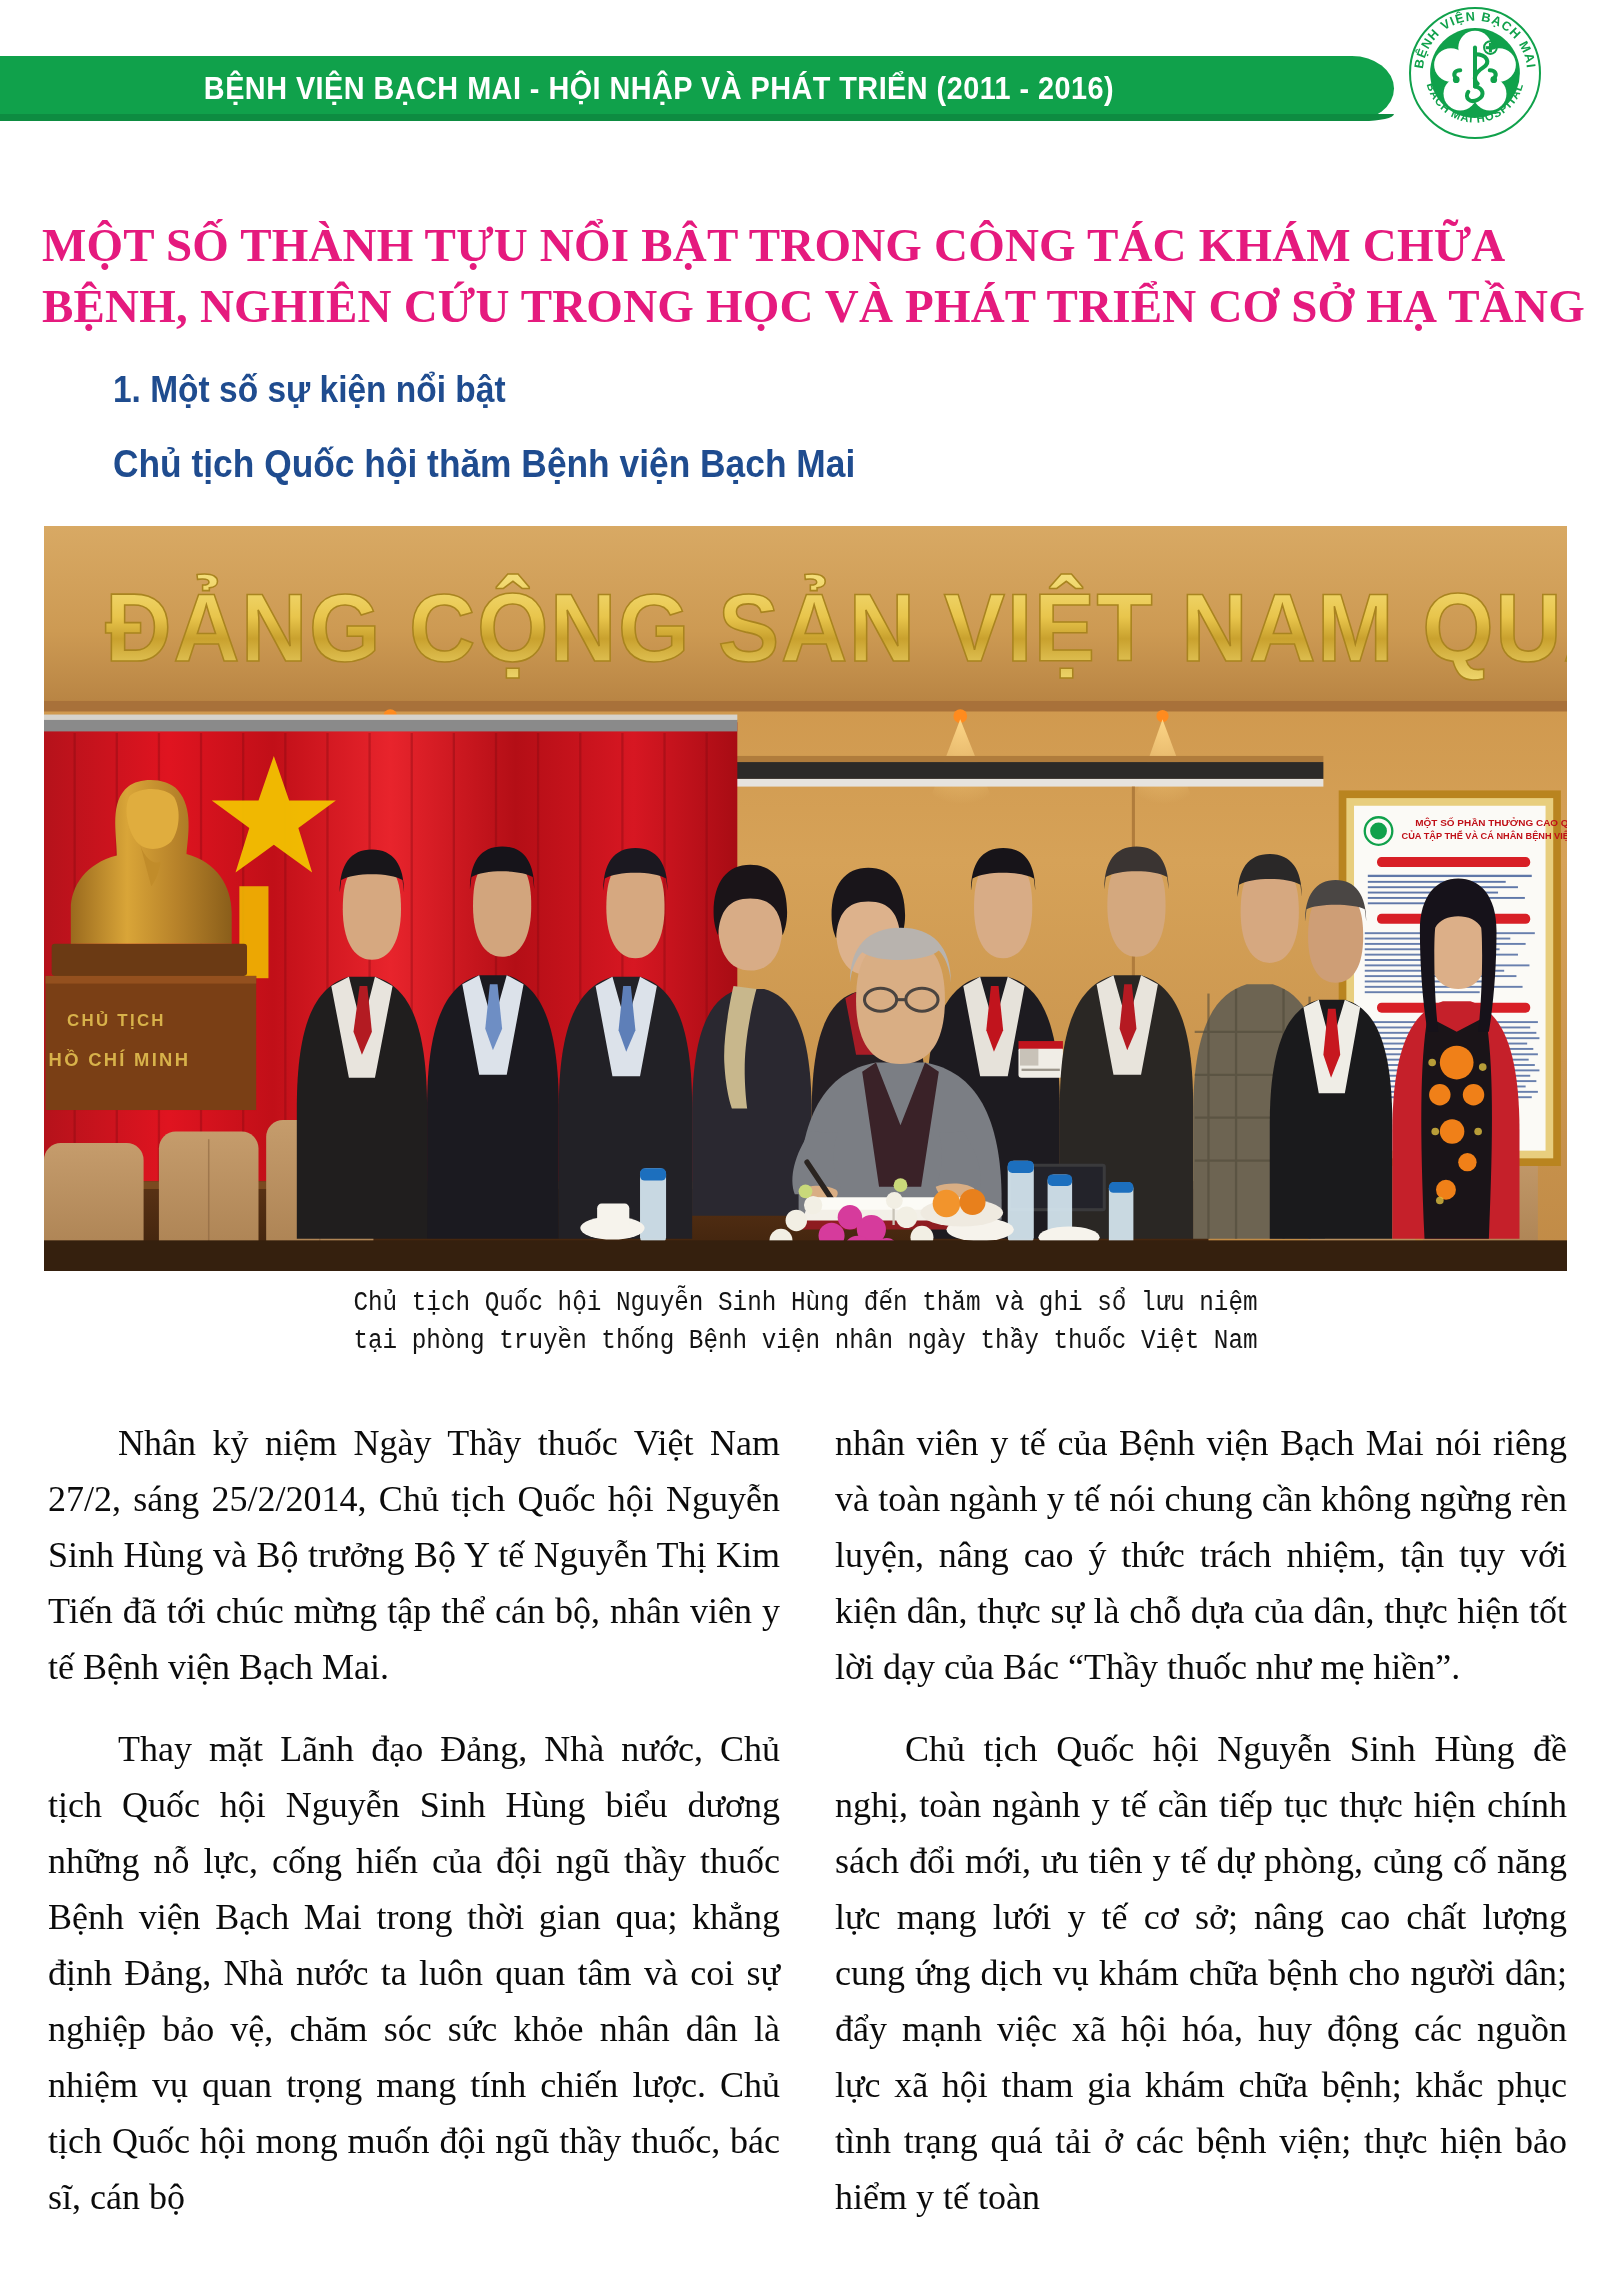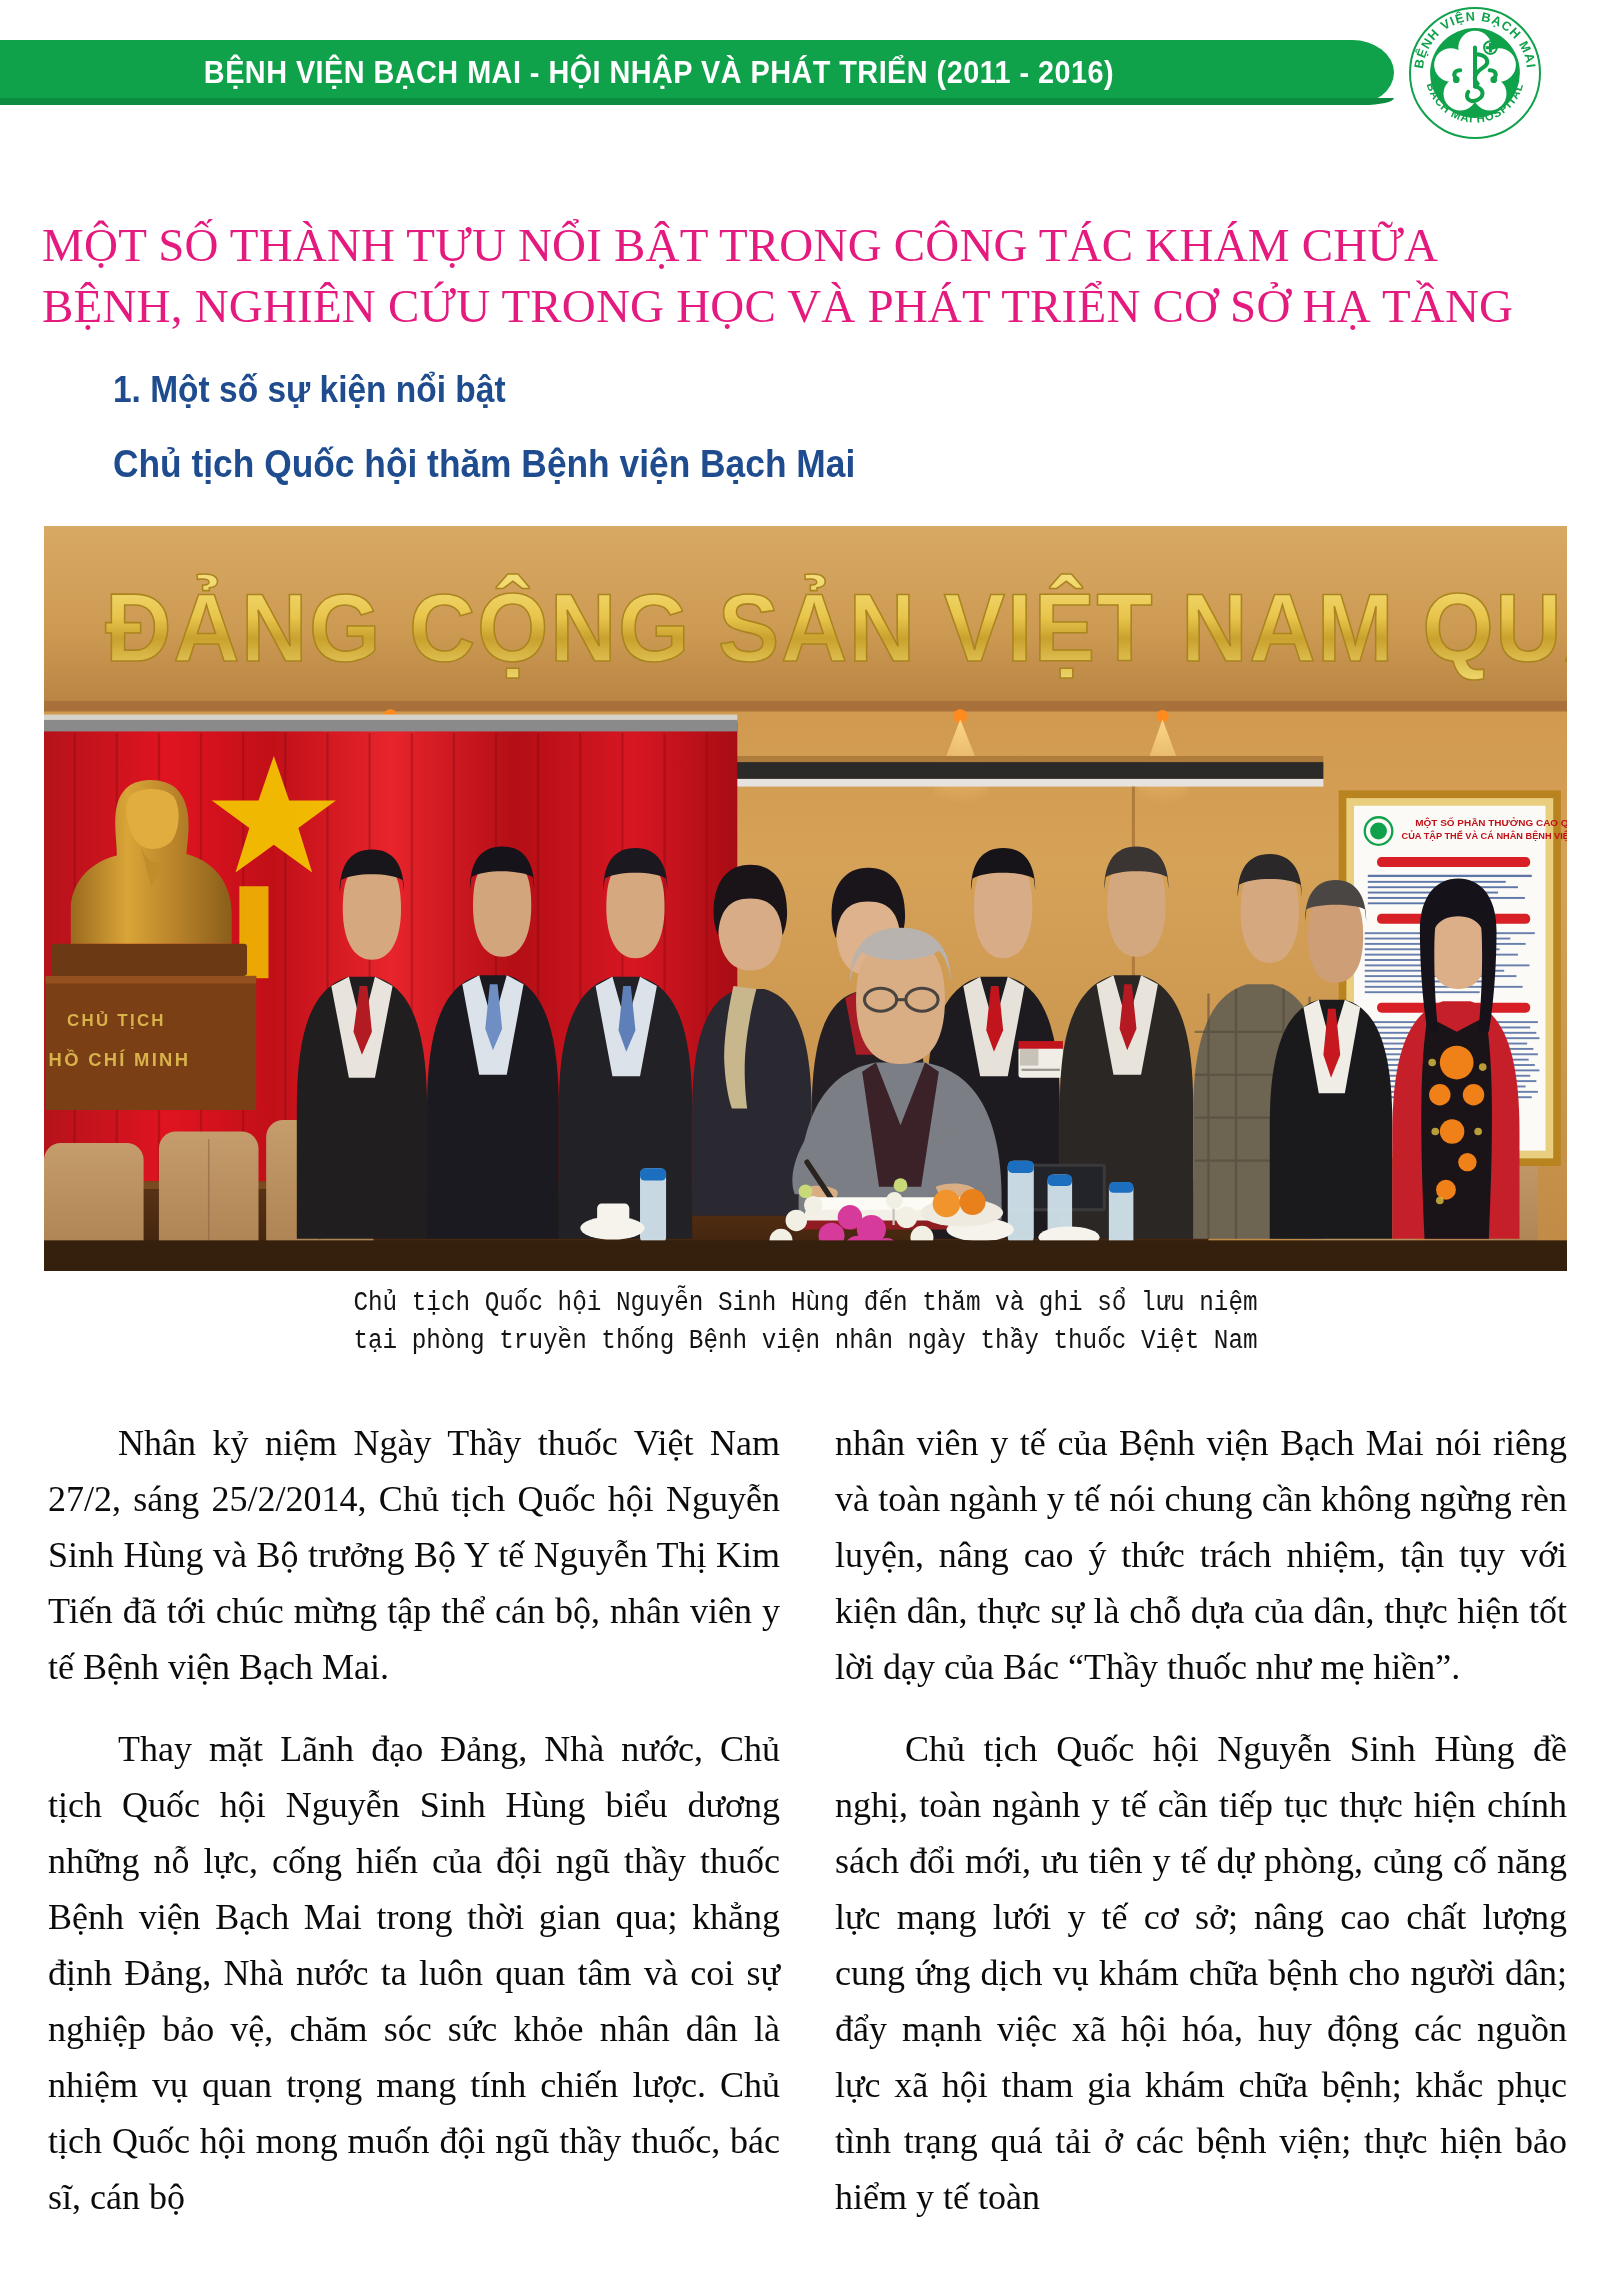--- a/index.html
+++ b/index.html
@@ -23,7 +23,7 @@
   .header {
     position: absolute;
     left: 0px;
-    top: 40px;
+    top: 56px;
     width: 1394px;
     height: 65px;
     padding-left: 12px;

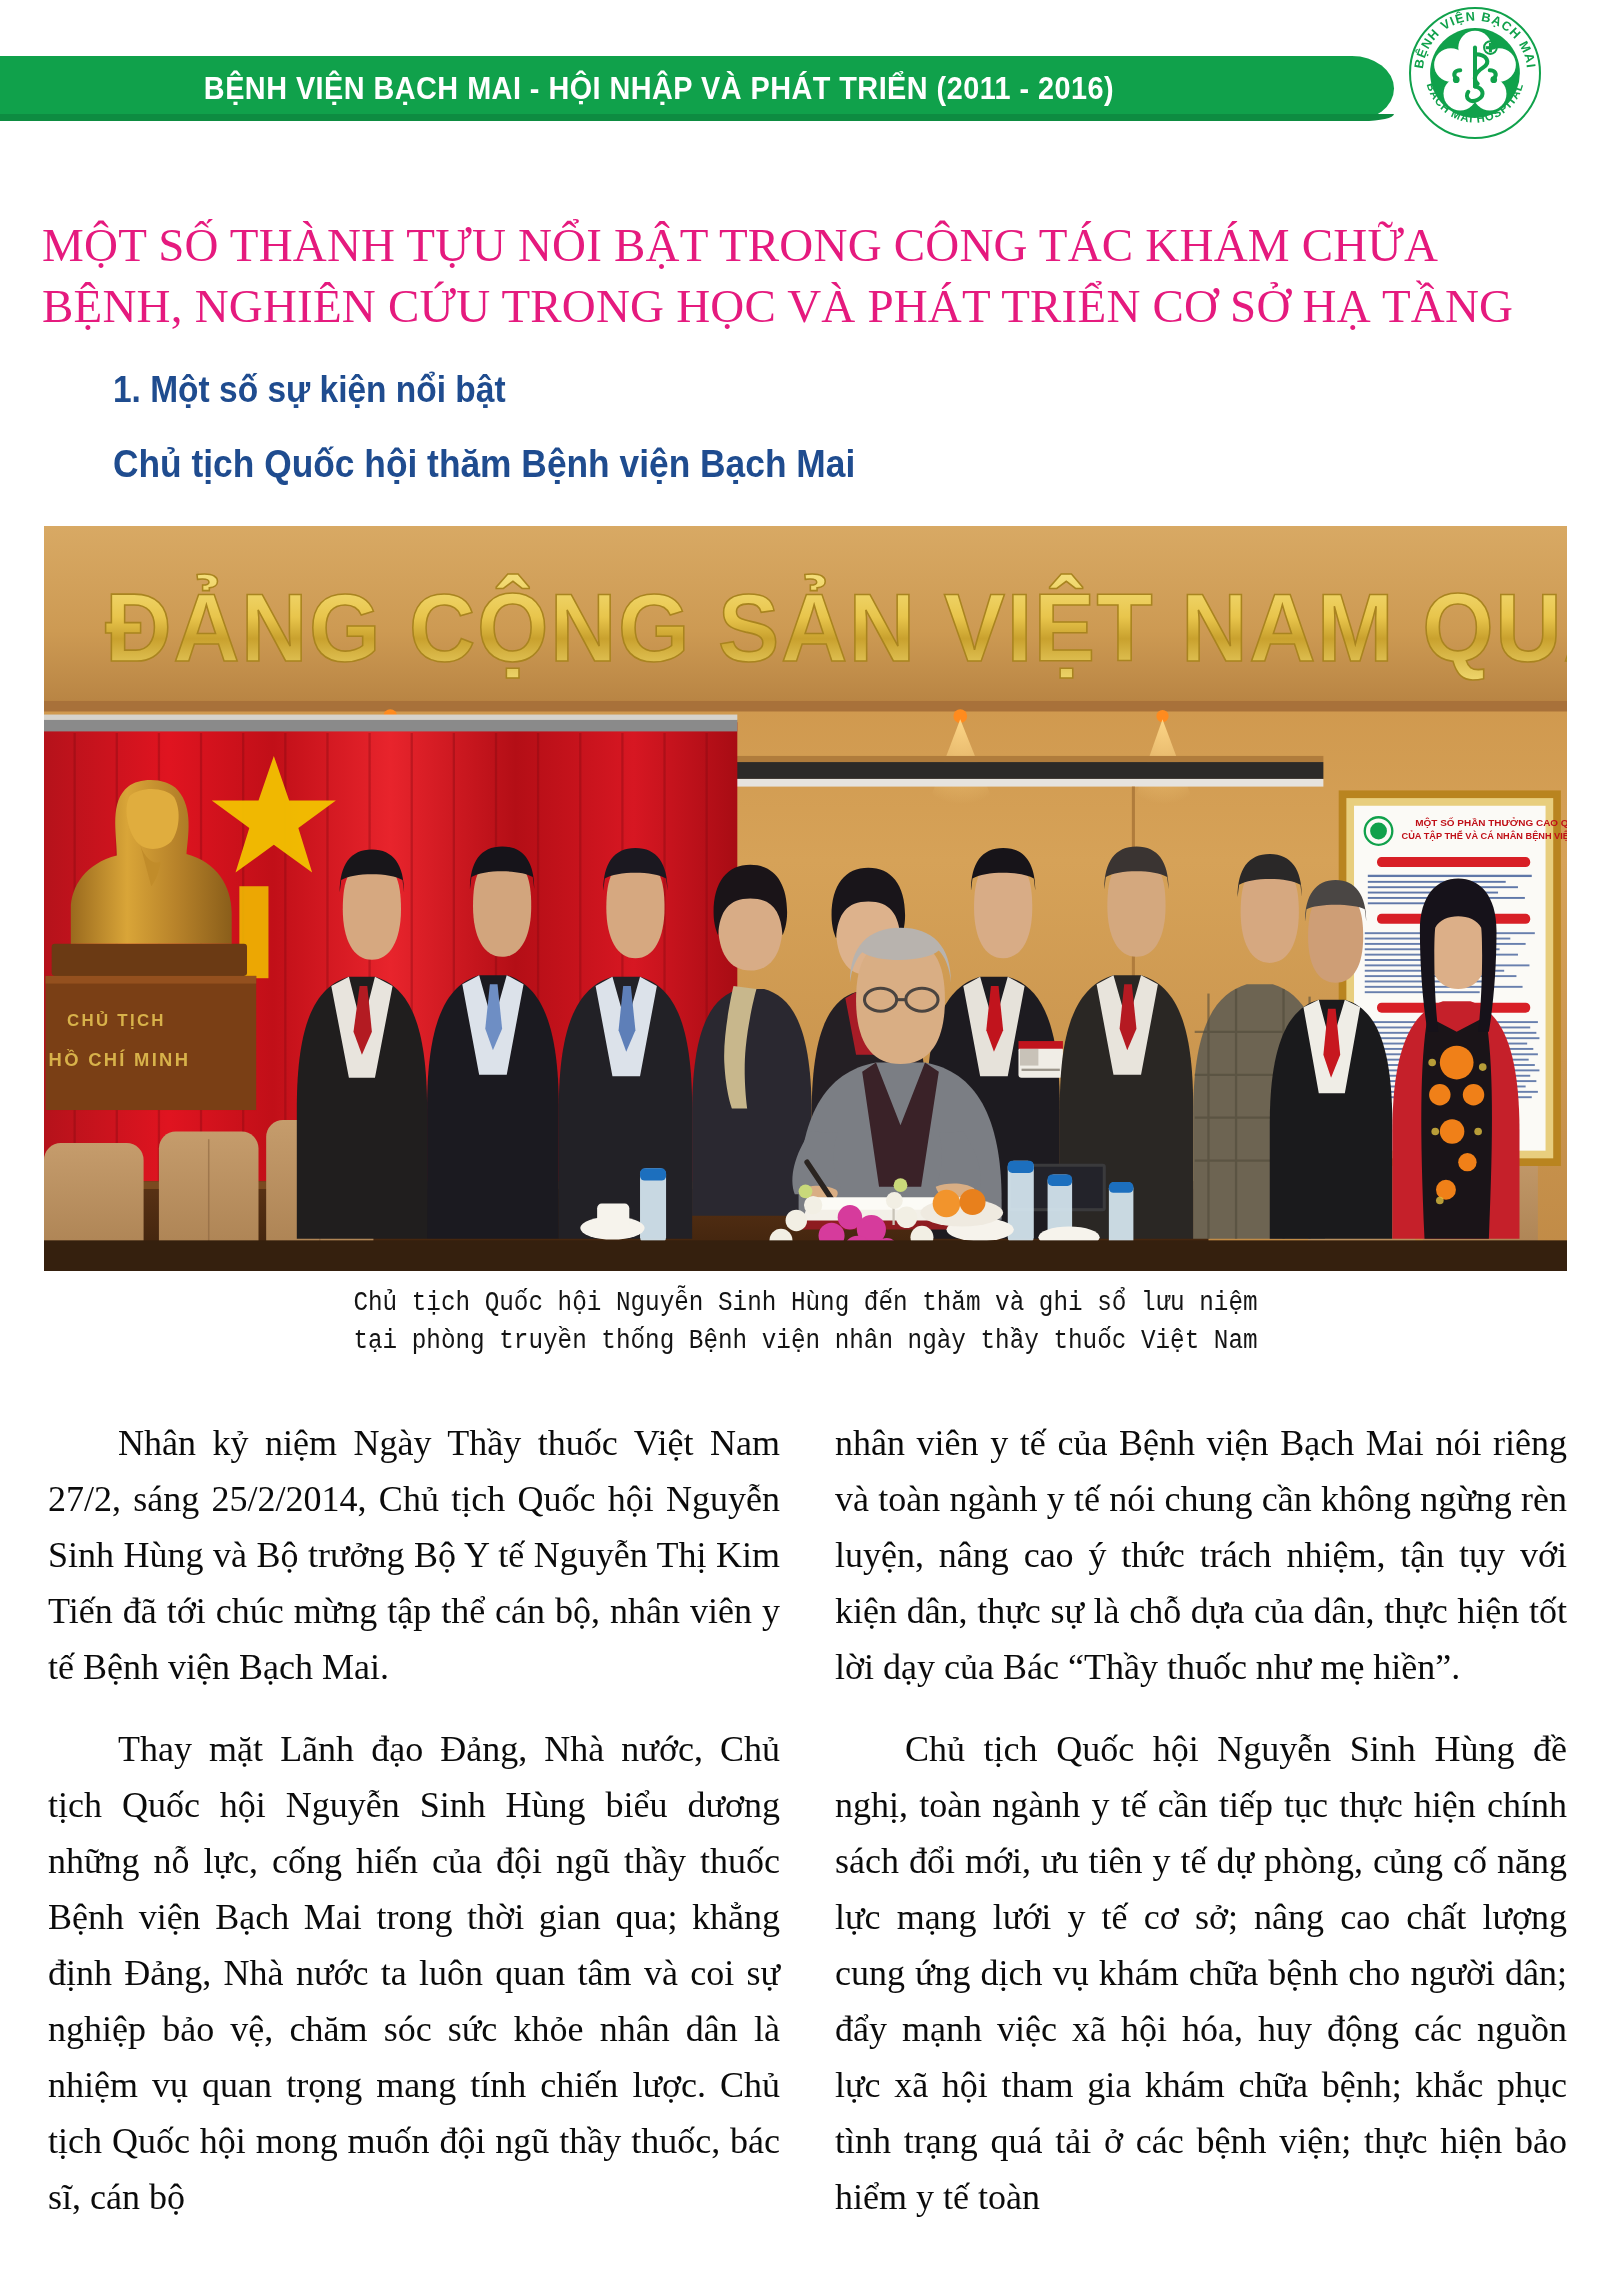--- a/index.html
+++ b/index.html
@@ -77,7 +77,7 @@
     width: 1540px;
     color: #E51A7E;
     font-family: "Liberation Serif", "DejaVu Serif", serif;
-    font-weight: 400;
+    font-weight: 700;
     font-size: 47px;
     line-height: 61px;
     letter-spacing: 0.2px;

